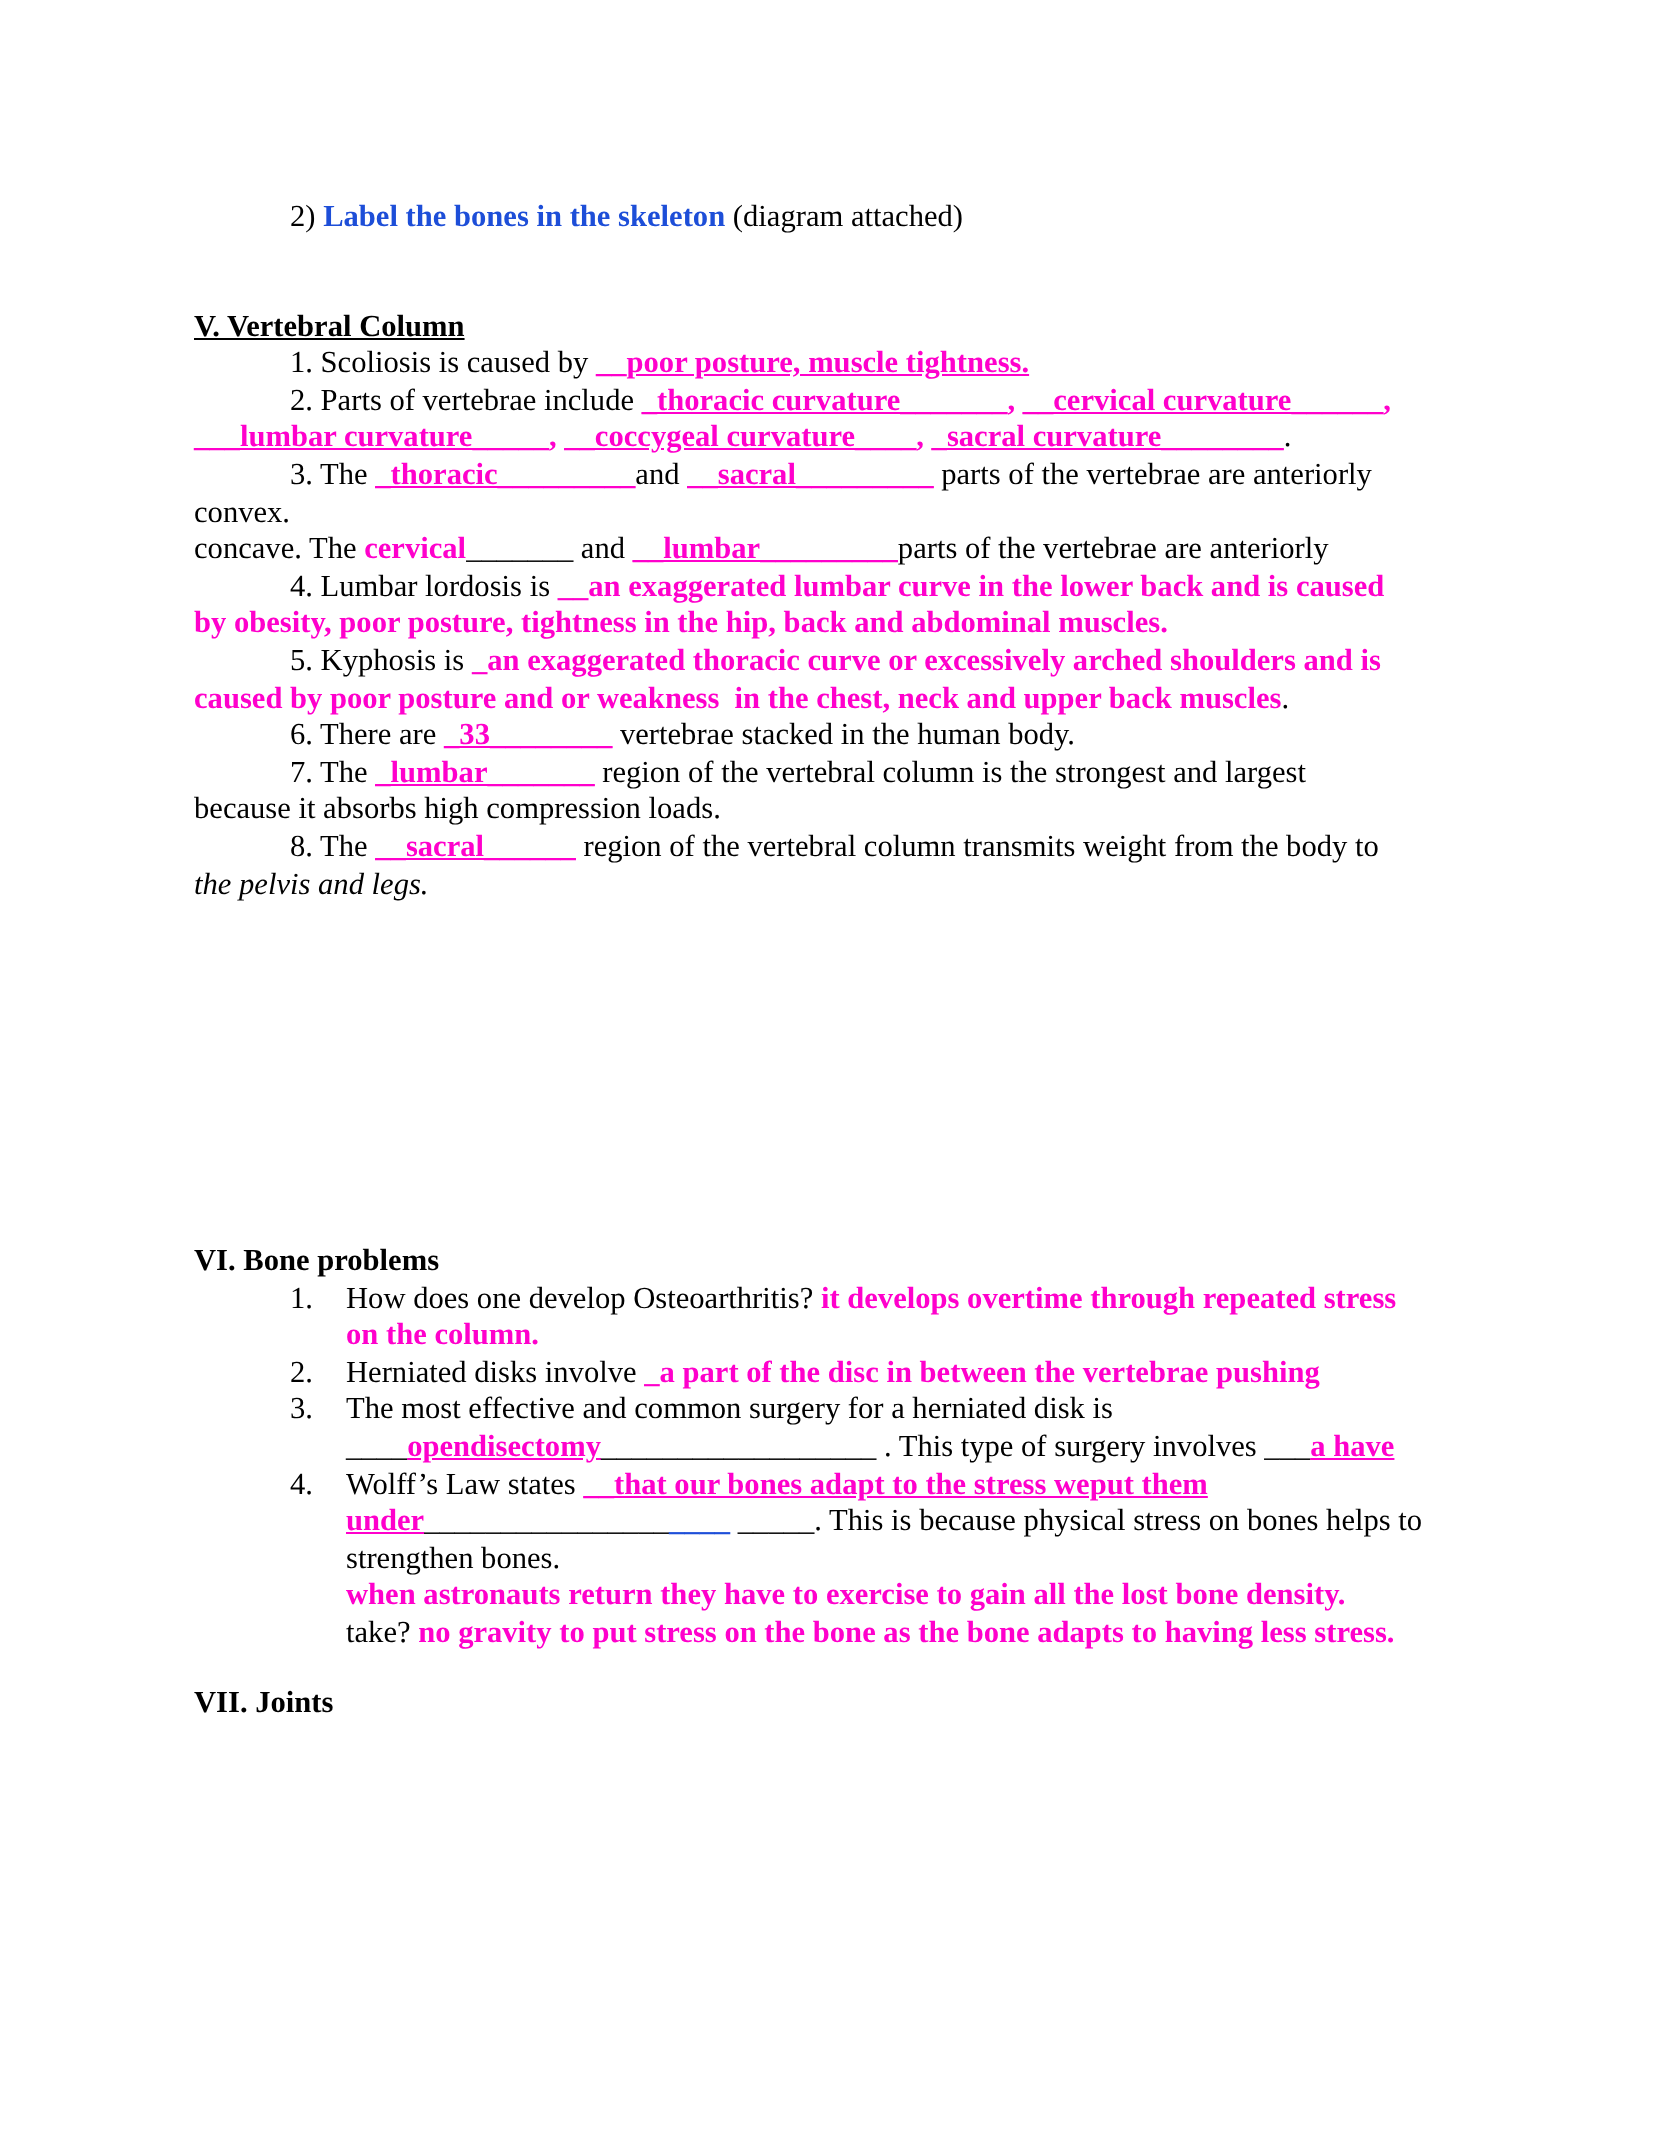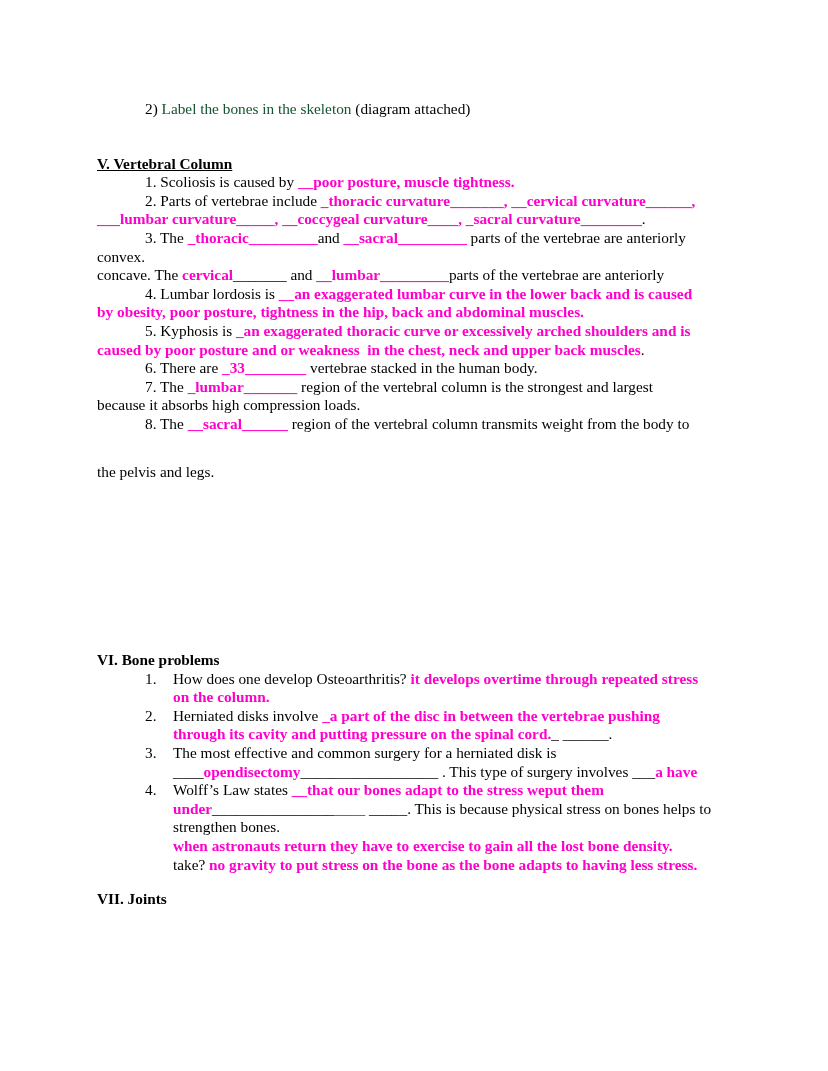--- a/index.html
+++ b/index.html
@@ -42,7 +42,7 @@
   .closing-line { margin-top: 29px; white-space: pre; }
   
   .s-n { color: #000000; }
-  .s-b { color: #14532d; font-weight: normal; }
+  .s-b { color: #1d4ed8; font-weight: bold; }
   .s-a {
     color: var(--answer-color, #ff00cc);
     font-weight: bold;

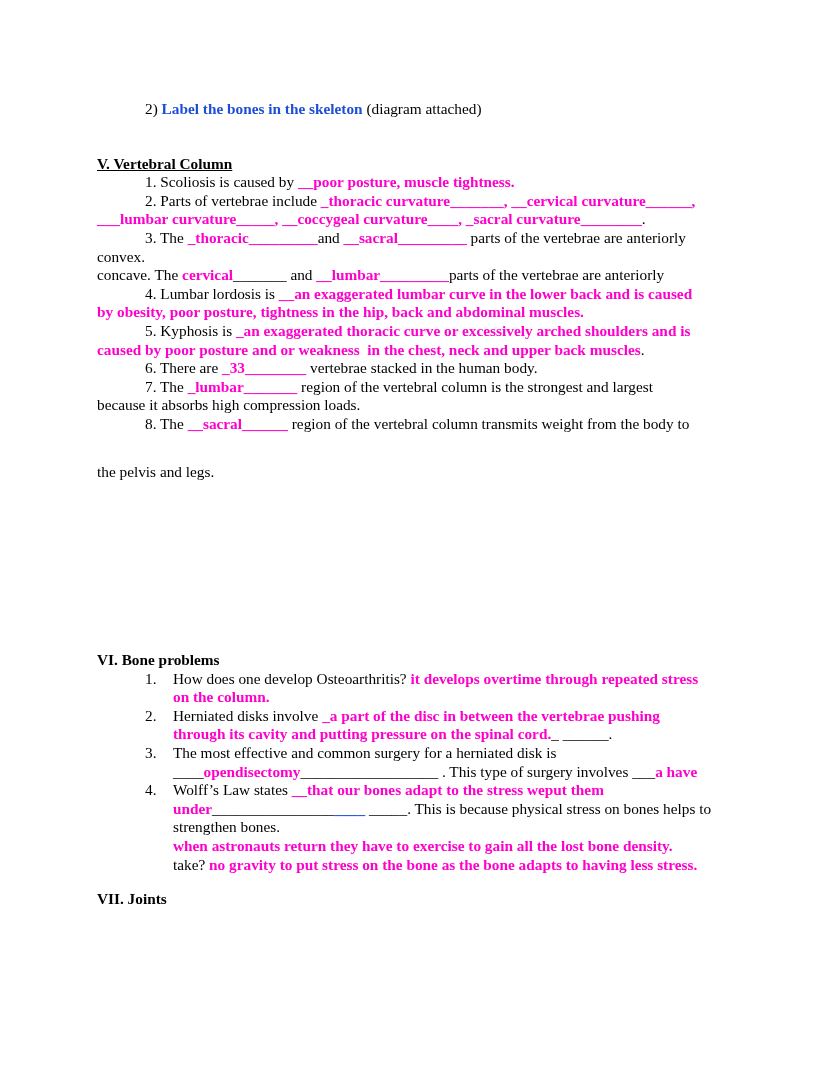--- a/index.html
+++ b/index.html
@@ -50,6 +50,7 @@
   .s-au {
     color: var(--answer-color, #ff00cc);
     font-weight: bold;
+    text-decoration: underline;
     text-align: right;
   }
 </style>

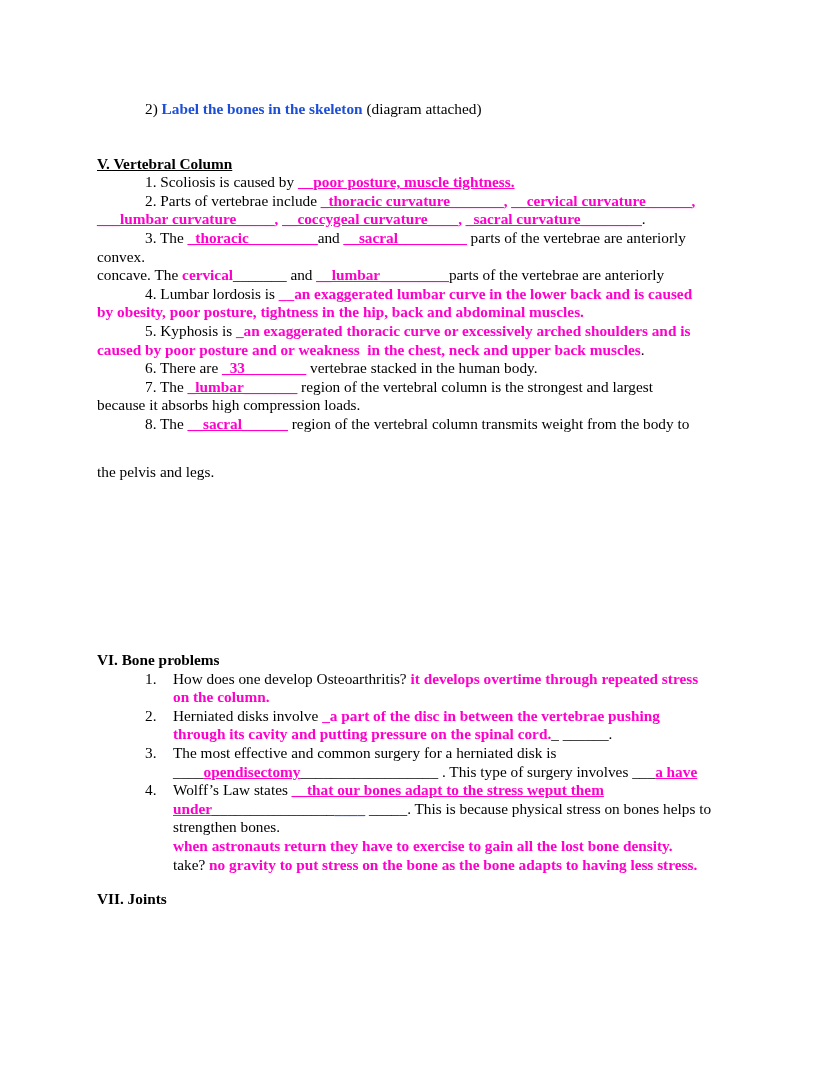--- a/index.html
+++ b/index.html
@@ -39,7 +39,7 @@
   .heading-v  { margin-top: 36px; text-decoration: underline; }
   .heading-vi { margin-top: 170px; }
   .heading-vii{ margin-top: 16px; }
-  .closing-line { margin-top: 29px; white-space: pre; }
+  .closing-line { white-space: pre; font-style: italic; }
   
   .s-n { color: #000000; }
   .s-b { color: #1d4ed8; font-weight: bold; }

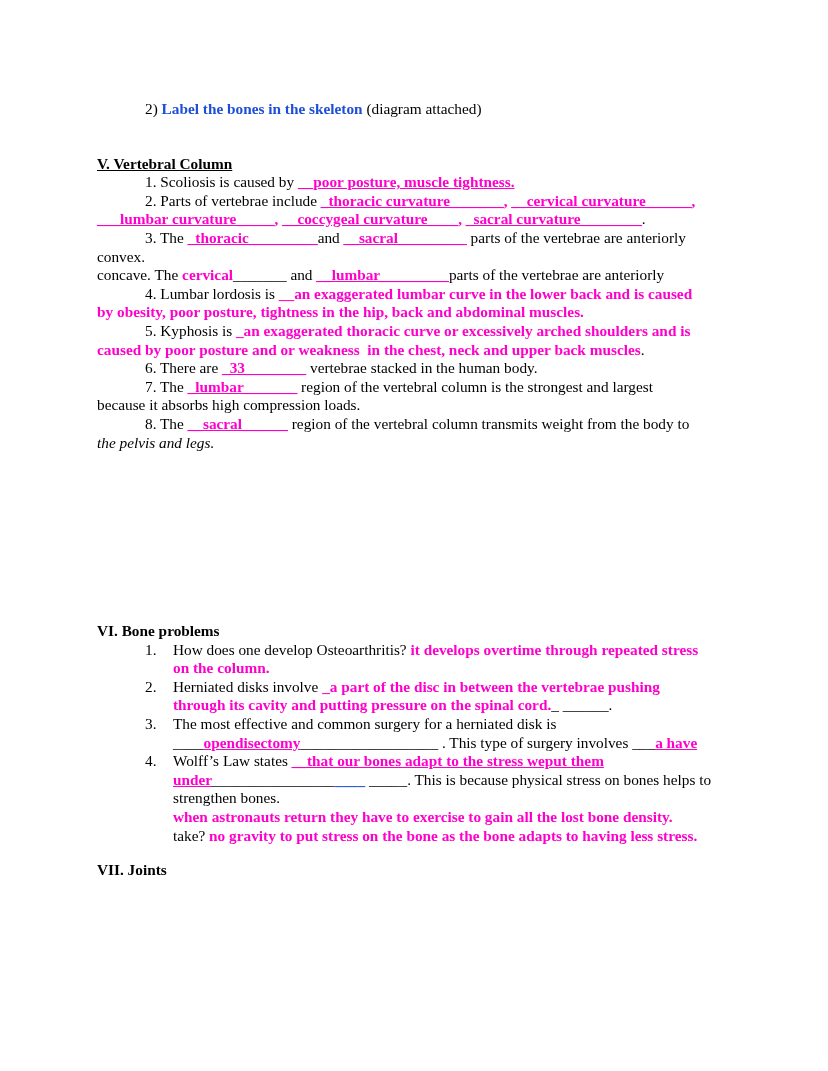--- a/index.html
+++ b/index.html
@@ -90,7 +90,6 @@
       <div class="line ind-first"><span class="num">1.</span><span class="s-n">How does one develop Osteoarthritis? </span><span class="s-a">it develops overtime through repeated stress</span></div>
       <div class="line ind-hang"><span class="s-a">on the column.</span></div>
       <div class="line ind-first"><span class="num">2.</span><span class="s-n">Herniated disks involve </span><span class="s-a">_a part of the disc in between the vertebrae pushing</span></div>
-      <div class="line ind-hang"><span class="s-a">through its cavity and putting pressure on the spinal cord.</span><span class="s-n">_ ______.</span></div>
       <div class="line ind-first"><span class="num">3.</span><span class="s-n">The most effective and common surgery for a herniated disk is</span></div>
       <div class="line ind-hang"><span class="s-n">____</span><span class="s-au">opendisectomy</span><span class="s-n">__________________ . This type of surgery involves ___</span><span class="s-au">a have</span></div>
       <div class="line ind-first"><span class="num">4.</span><span class="s-n">Wolff’s Law states </span><span class="s-au">__that our bones adapt to the stress weput them</span></div>

